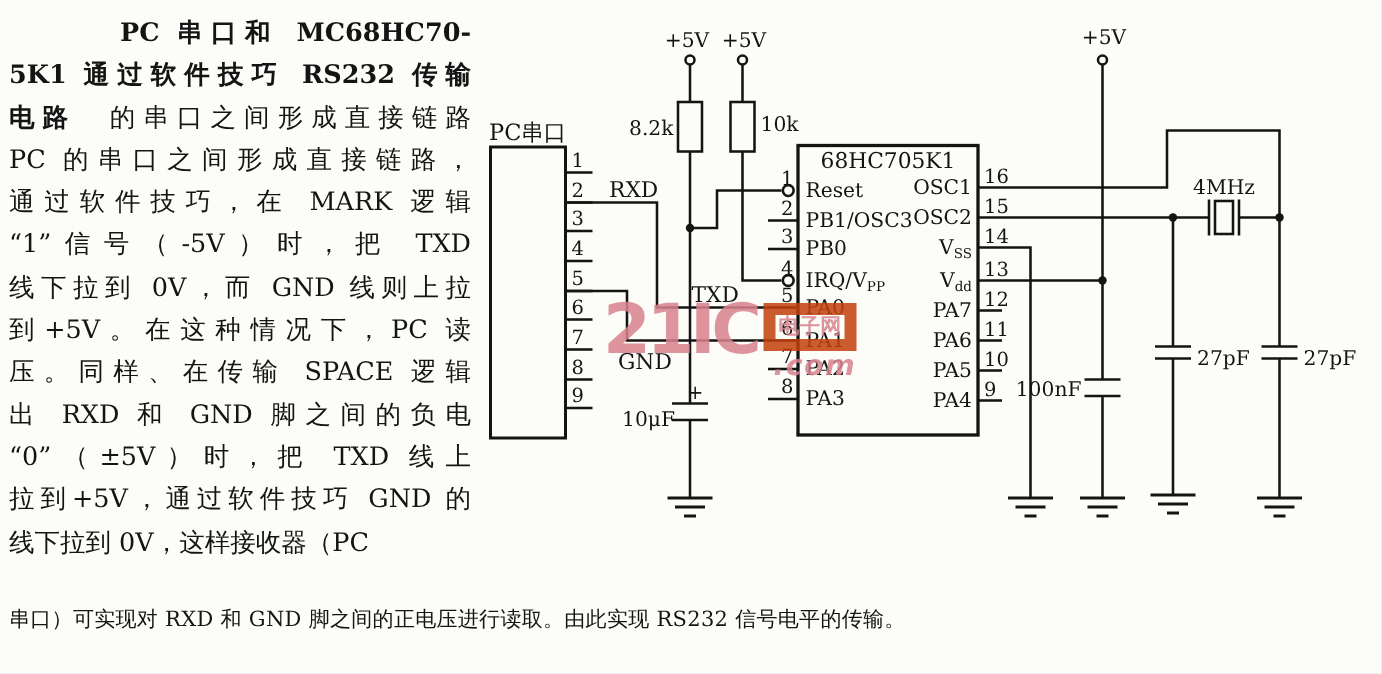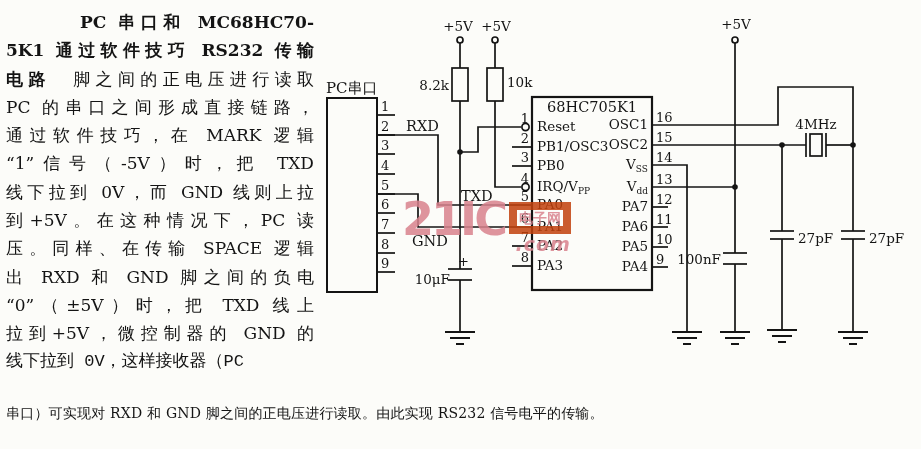--- a/index.html
+++ b/index.html
@@ -38,7 +38,7 @@
   <div class="textcol">
     <div class="line l0"><span class="b">PC 串口和 MC68HC70-</span><span></span></div>
     <div class="line"><span class="b">5K1 通过软件技巧 RS232 传输</span><span></span></div>
-    <div class="line"><span class="b">电路</span><span>　脚之间的正电压进行读取</span></div>
+    <div class="line"><span class="b">电路</span><span>　的串口之间形成直接链路</span></div>
     <div class="line"><span class="b"></span><span>PC 的串口之间形成直接链路，</span></div>
     <div class="line"><span class="b"></span><span>通过软件技巧，在 MARK 逻辑</span></div>
     <div class="line"><span class="b"></span><span>“1”信号（-5V）时，把 TXD</span></div>

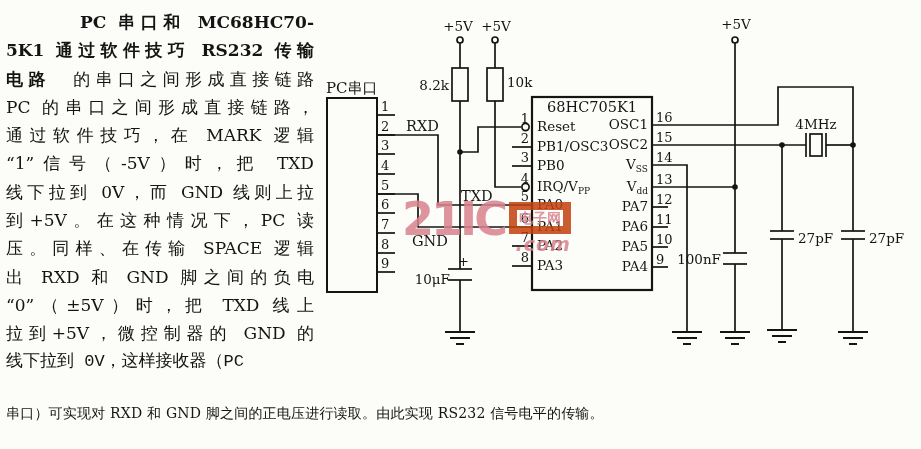--- a/index.html
+++ b/index.html
@@ -47,7 +47,7 @@
     <div class="line"><span class="b"></span><span>压。同样、在传输 SPACE 逻辑</span></div>
     <div class="line"><span class="b"></span><span>出 RXD 和 GND 脚之间的负电</span></div>
     <div class="line"><span class="b"></span><span>“0”（±5V）时，把 TXD 线上</span></div>
-    <div class="line"><span class="b"></span><span>拉到+5V，微控制器的 GND 的</span></div>
+    <div class="line"><span class="b"></span><span>拉到+5V，通过软件技巧 GND 的</span></div>
     <div class="line l12"><span class="b"></span><span>线下拉到 0V，这样接收器（PC</span></div>
   </div>
   <div class="bottomline">串口）可实现对 RXD 和 GND 脚之间的正电压进行读取。由此实现 RS232 信号电平的传输。</div>

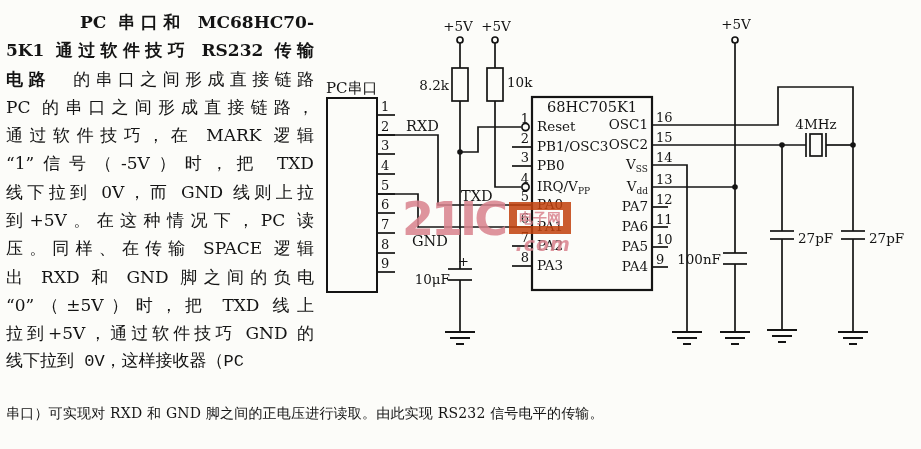--- a/index.html
+++ b/index.html
@@ -14,7 +14,7 @@
   }
   .line .b{font-weight:bold;}
   .l0{padding-left:74px;}
-  .l12{text-align-last:left;font-family:Liberation Mono, monospace;}
+  .l12{text-align-last:left;}
   .bottomline{
     position:absolute;left:6px;top:401px;width:815px;font-size:14px;
     line-height:25px;letter-spacing:0.2px;

